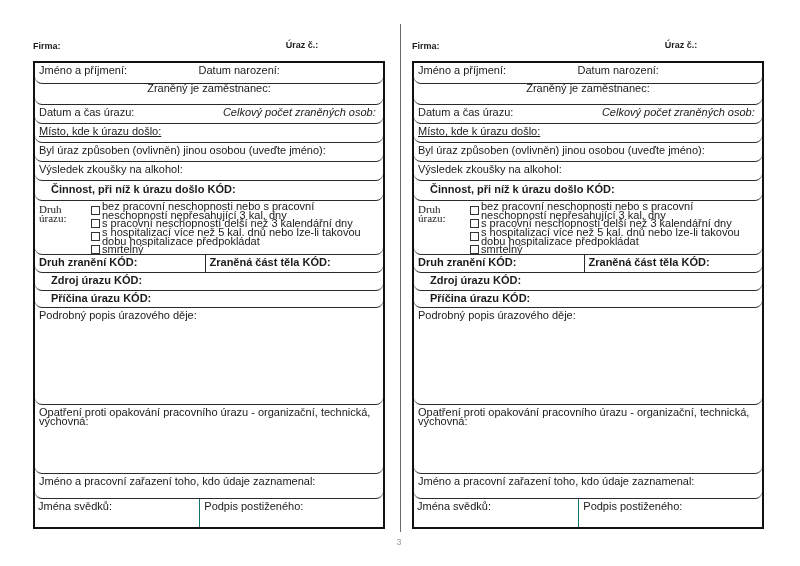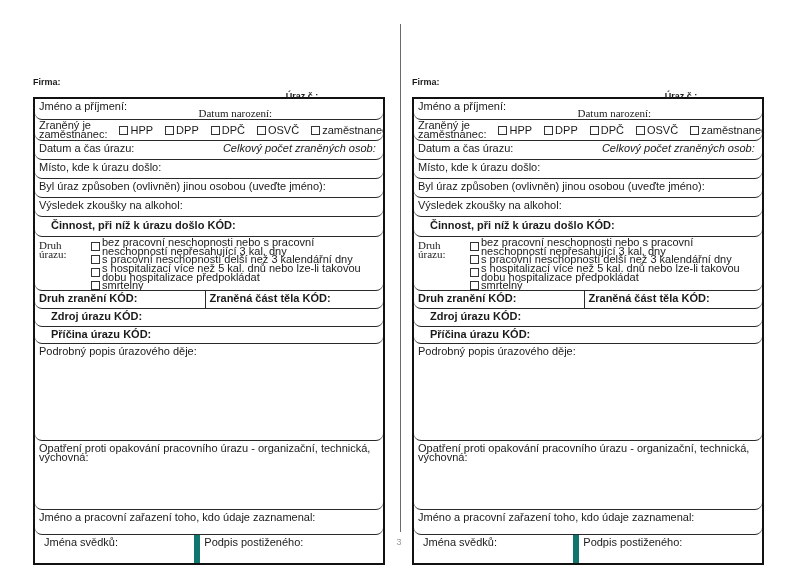--- a/index.html
+++ b/index.html
@@ -7,7 +7,7 @@
     font-family:"Liberation Sans", sans-serif; color:#1a1a1a; overflow:hidden; }
   .page { position:relative; width:800px; height:566px; background:#fff; }
 
-  .form-copy { position:absolute; top:38px; width:352px;margin-top:36px; }
+  .form-copy { position:absolute; top:38px; width:352px; }
   #form-left  { left:33px; }
   #form-right { left:412px; }
 

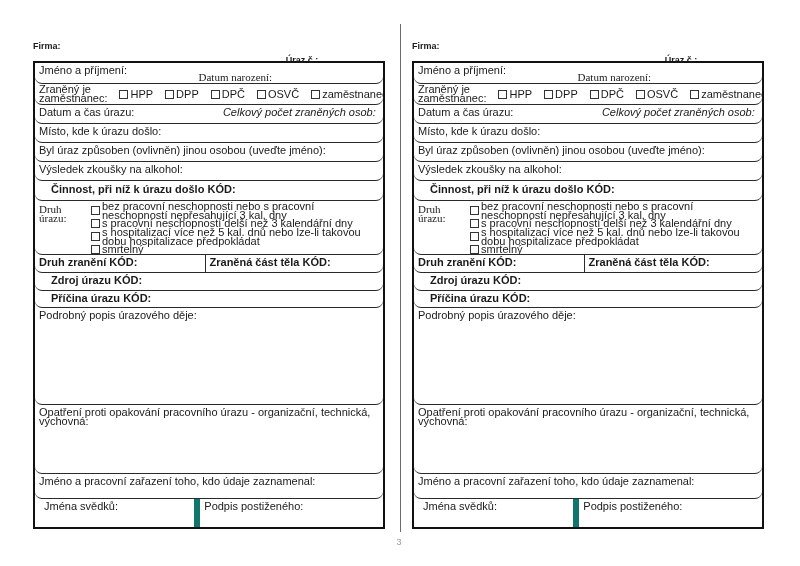--- a/index.html
+++ b/index.html
@@ -13,7 +13,7 @@
 
   .form-header { position:relative; height:23px; font-size:9px; font-weight:bold; }
   .firma-label { position:absolute; left:0; top:3px; }
-  .uraz-label  { position:absolute; left:63%; top:17px;padding-left:31px; }
+  .uraz-label  { position:absolute; left:63%; top:2px;padding-left:31px; }
 
   .form-box { border:2px solid #111; background:#fff; }
   .row { position:relative; border-bottom:1px solid #2a2a2a; font-size:11px;

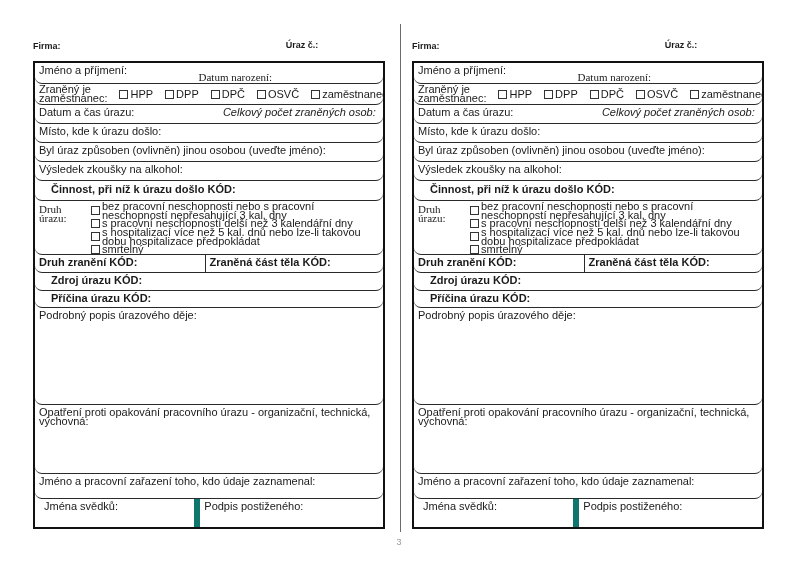--- a/index.html
+++ b/index.html
@@ -22,7 +22,7 @@
   .bold { font-weight:bold;padding-left:16px; }
 
   .r1 { height:21px; }
-  .r1 .col2 { position:absolute; left:47%; top:10px;font-family:Liberation Serif, serif; }
+  .r1 .col2 { position:absolute; left:47%; top:3px; }
   .r2 { height:21px; display:flex; align-items:center; gap:12px; padding-top:0; padding-bottom:0; }
   .r3 { height:19px; }
   .r3 .col2 { position:absolute; left:54%; top:3px;font-style:italic; }

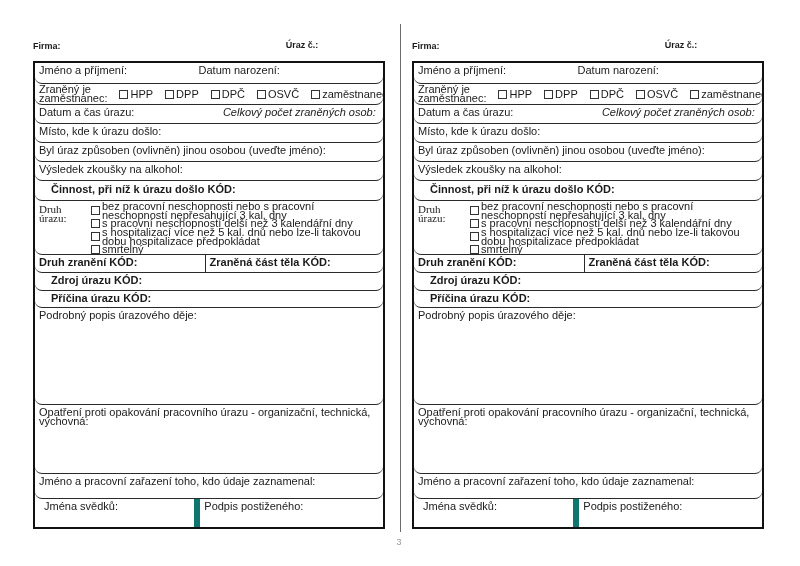--- a/index.html
+++ b/index.html
@@ -23,7 +23,7 @@
 
   .r1 { height:21px; }
   .r1 .col2 { position:absolute; left:47%; top:3px; }
-  .r2 { height:21px; display:flex; align-items:center; gap:12px; padding-top:0; padding-bottom:0; }
+  .r2 { height:21px; display:flex; align-items:center; gap:12px; padding-top:0; padding-bottom:0;flex-direction:column; }
   .r3 { height:19px; }
   .r3 .col2 { position:absolute; left:54%; top:3px;font-style:italic; }
   .r4 { height:19px; }

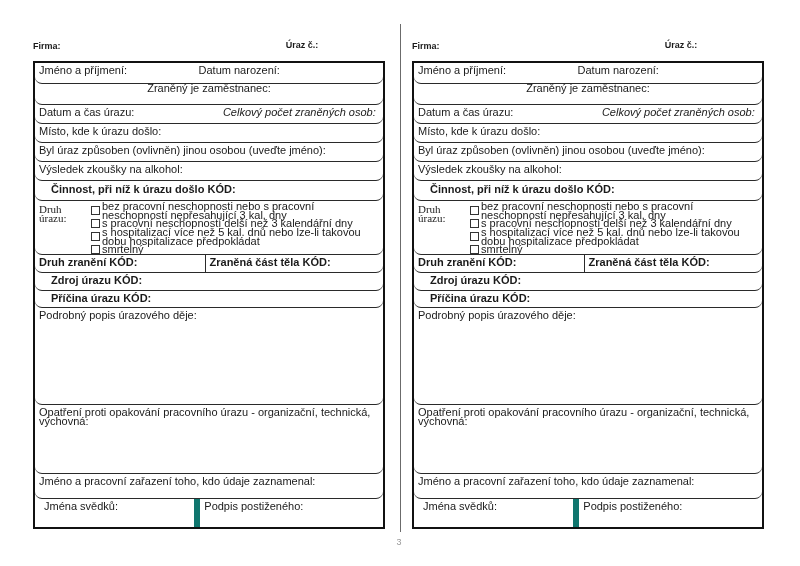--- a/index.html
+++ b/index.html
@@ -26,7 +26,7 @@
   .r2 { height:21px; display:flex; align-items:center; gap:12px; padding-top:0; padding-bottom:0;flex-direction:column; }
   .r3 { height:19px; }
   .r3 .col2 { position:absolute; left:54%; top:3px;font-style:italic; }
-  .r4 { height:19px; }
+  .r4 { height:19px;text-decoration:underline; }
   .r5 { height:19px; }
   .r6 { height:19px; }
   .r7 { height:20px; padding-top:4px; }

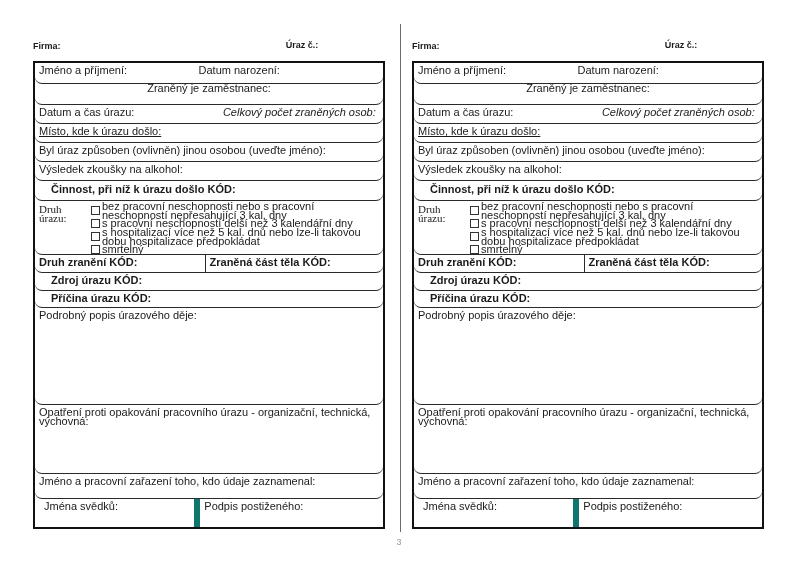--- a/index.html
+++ b/index.html
@@ -43,7 +43,7 @@
   .r13 { height:69px; }
   .r14 { height:25px; }
   .r15 { height:28px; display:flex; padding:0; }
-  .r15 .cell-l { width:47.5%; border-right:6px solid #0f766e; padding:3px 9px; }
+  .r15 .cell-l { width:47.5%; border-right:1px solid #0f766e; padding:3px 3px; }
   .r15 .cell-r { flex:1; padding:3px 4px; }
 
   .chk { display:inline-block; width:9px; height:9px; border:1px solid #333;

